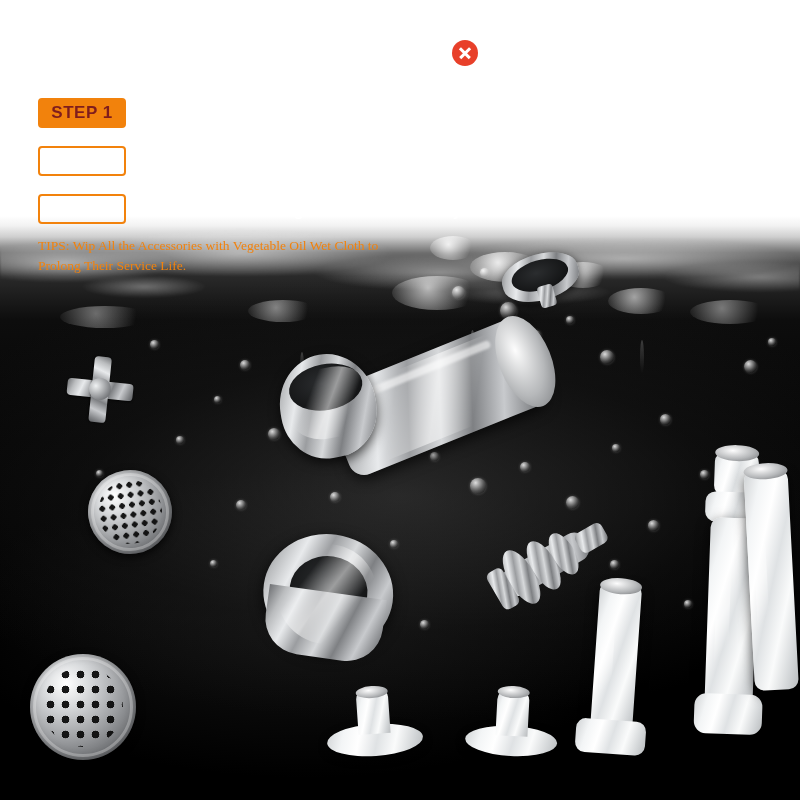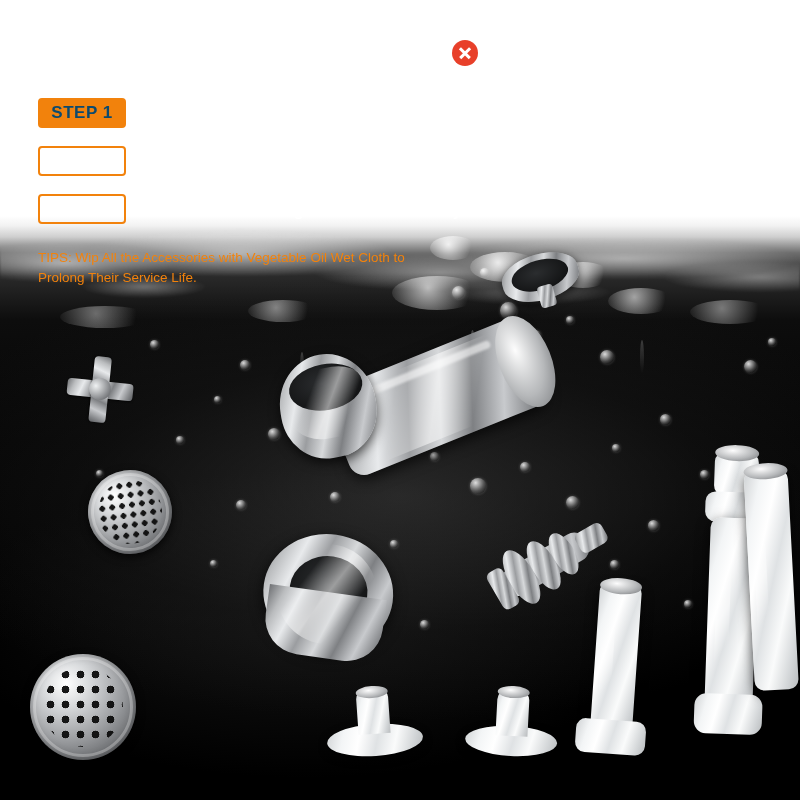--- a/index.html
+++ b/index.html
@@ -136,7 +136,7 @@
   }
   .step-badge.filled {
     background: #F2820C;
-    color: #0c4a6e;
+    color: #7f1d1d;
     border-color: #F2820C;
   }
   .step-text {

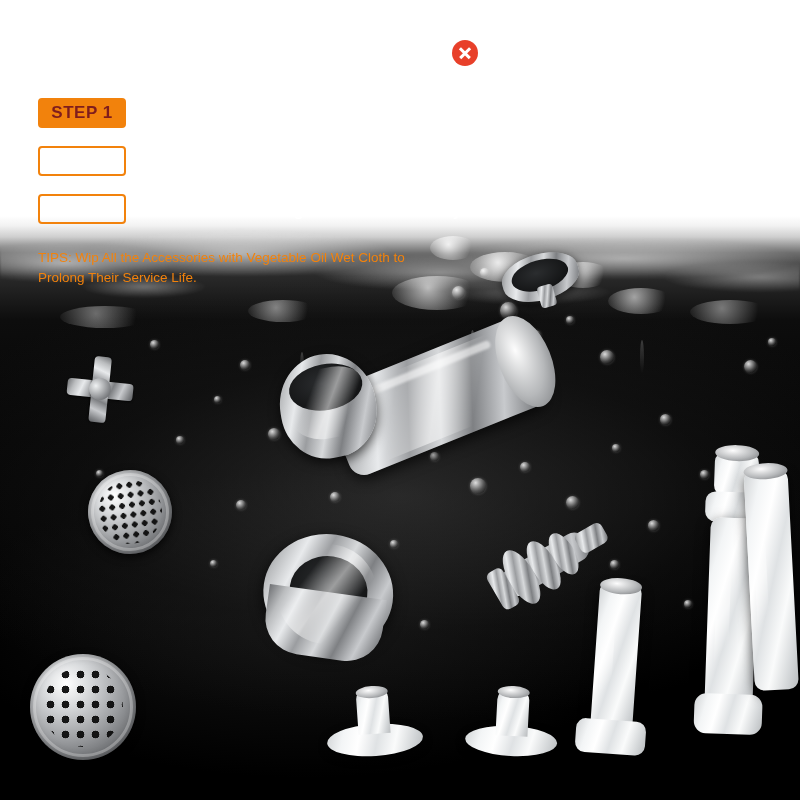--- a/index.html
+++ b/index.html
@@ -147,11 +147,12 @@
   .tips {
     position: absolute;
     left: 38px;
-    top: 248px;
+    top: 236px;
     color: #F2820C;
     font-size: 13.5px;
     line-height: 1.45;
     max-width: 380px;
+    font-family: Liberation Serif, serif;
   }
 
   

